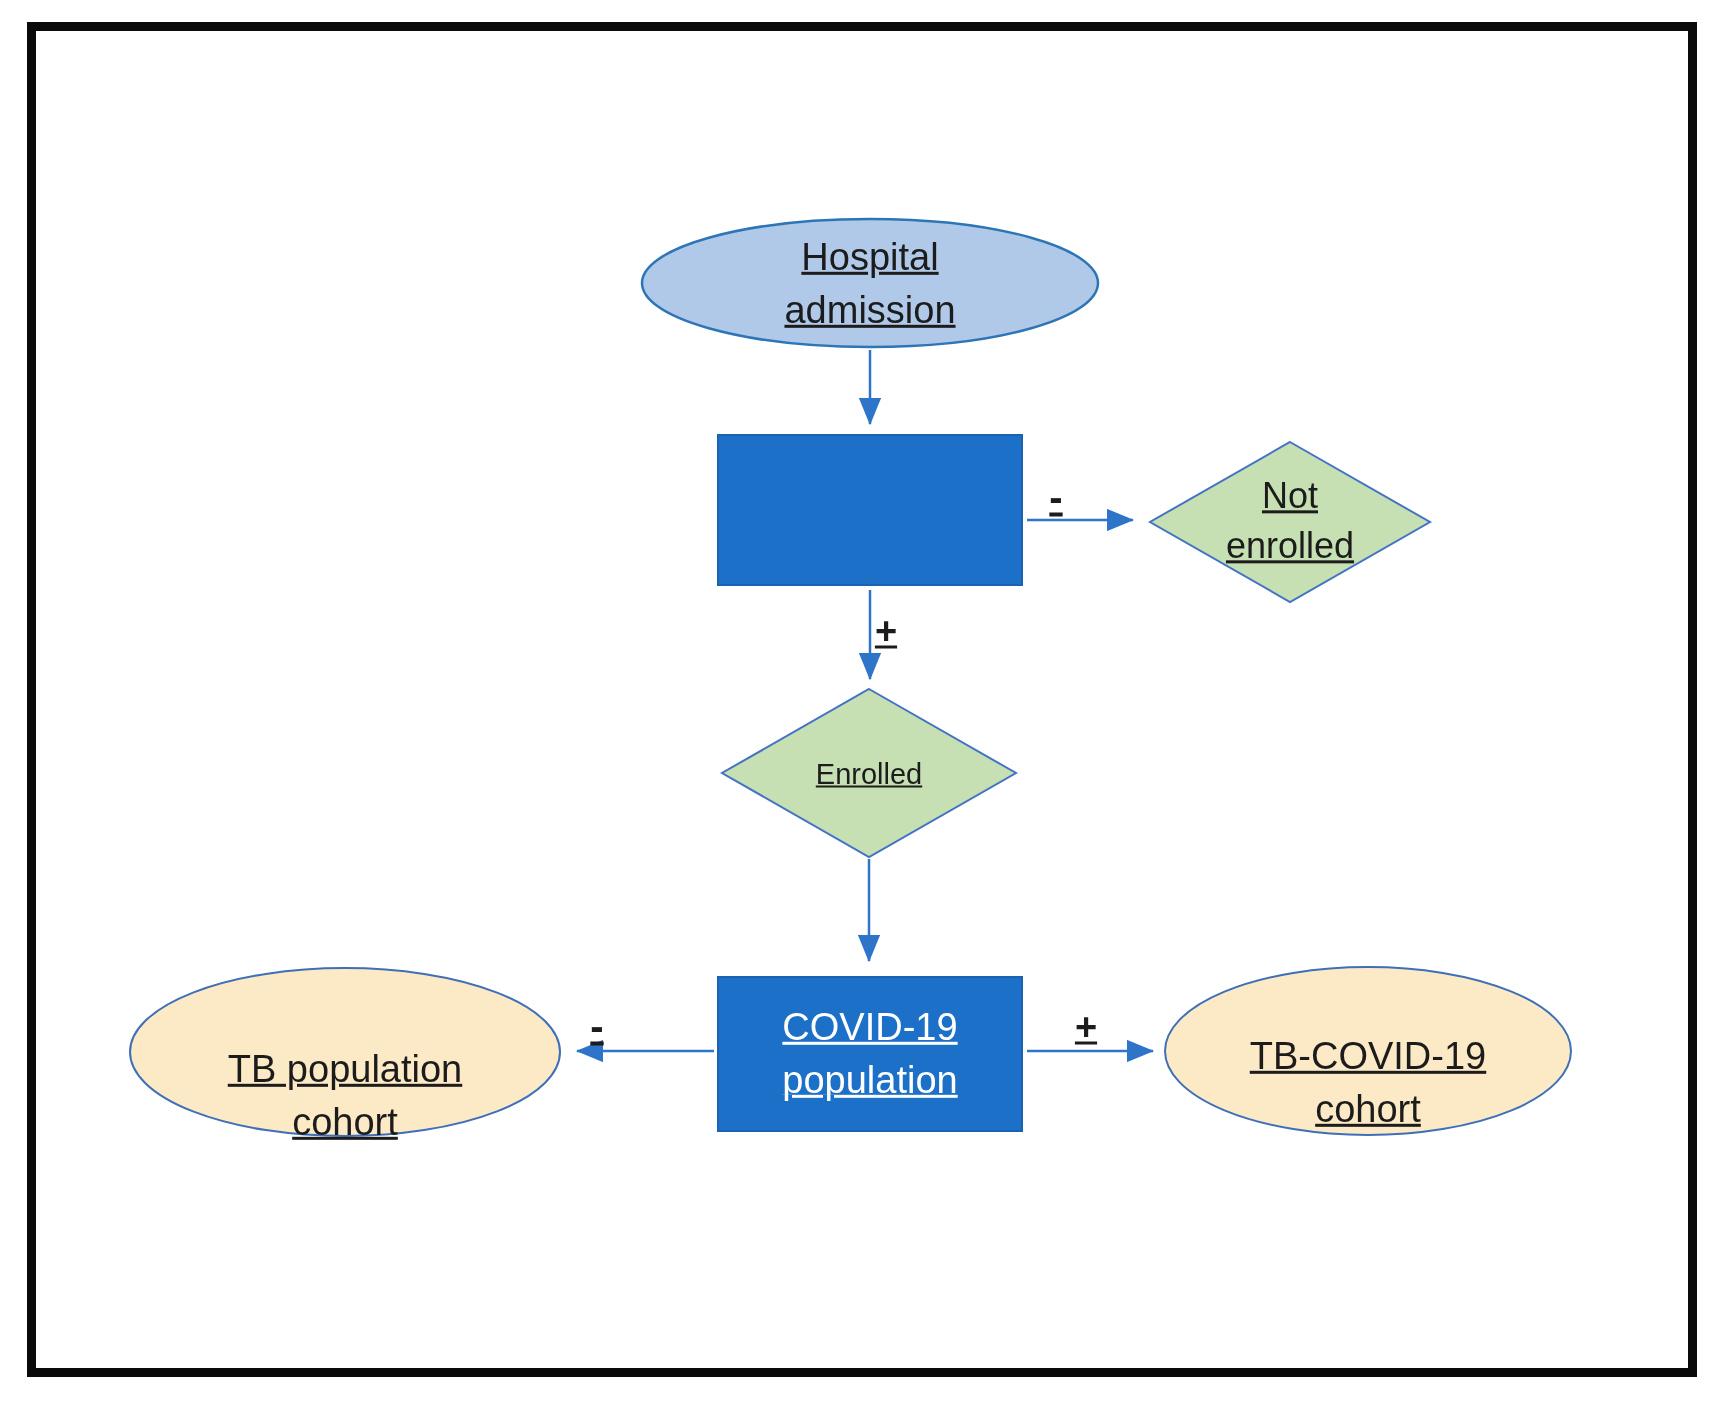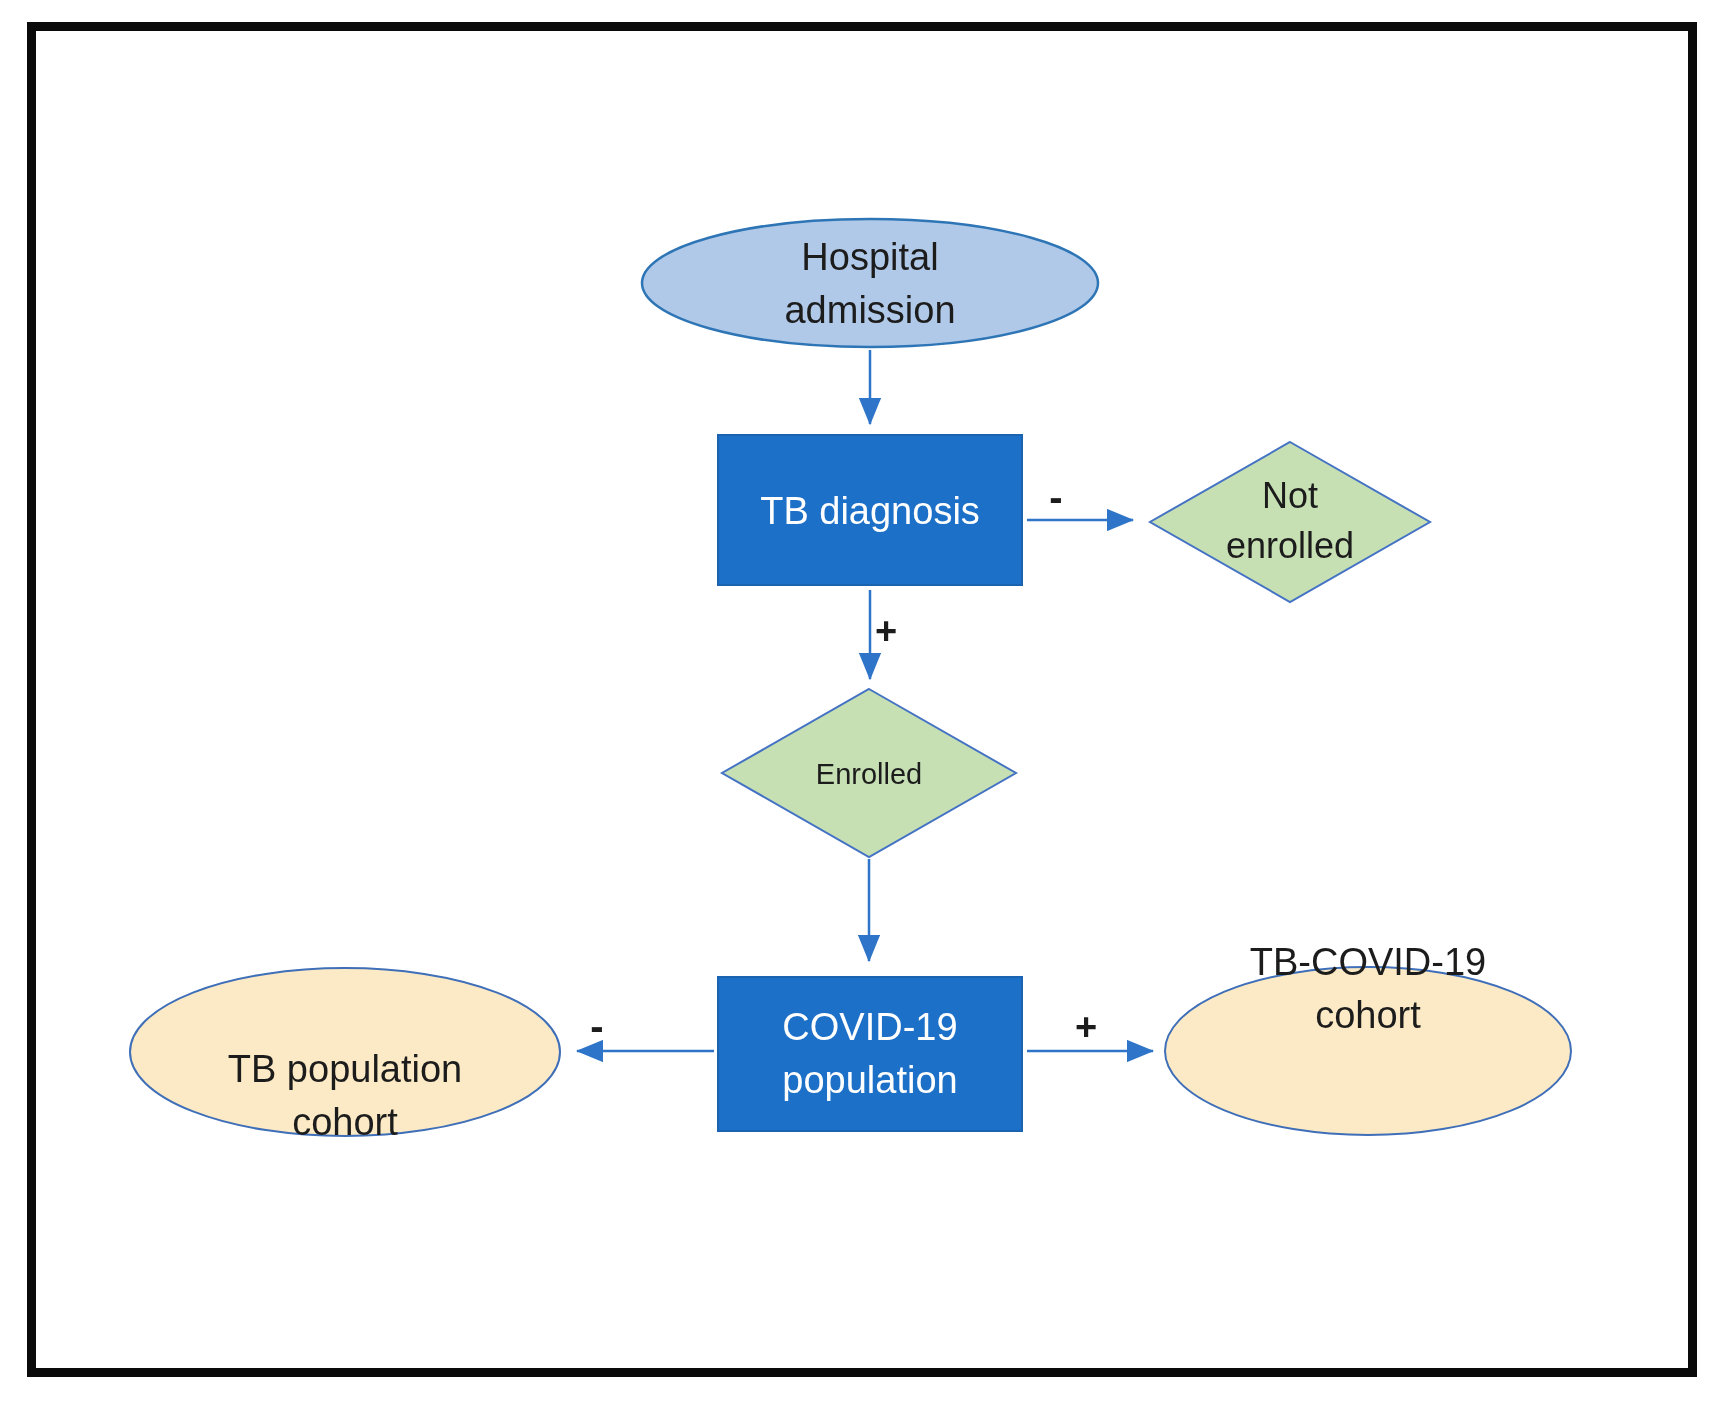--- a/index.html
+++ b/index.html
@@ -14,7 +14,7 @@
   #shapes { position:absolute; left:0; top:0; }
   .label {
     position:absolute; transform:translate(-50%,-50%);
-    text-align:center; color:#1c1c1c; white-space:nowrap;
+    text-align:center; color:#1c1c1c; white-space:nowrap;text-decoration:underline;
   }
   .node-label   { font-size:38px; line-height:1.40; }
   .light-text   { color:#ffffff; }

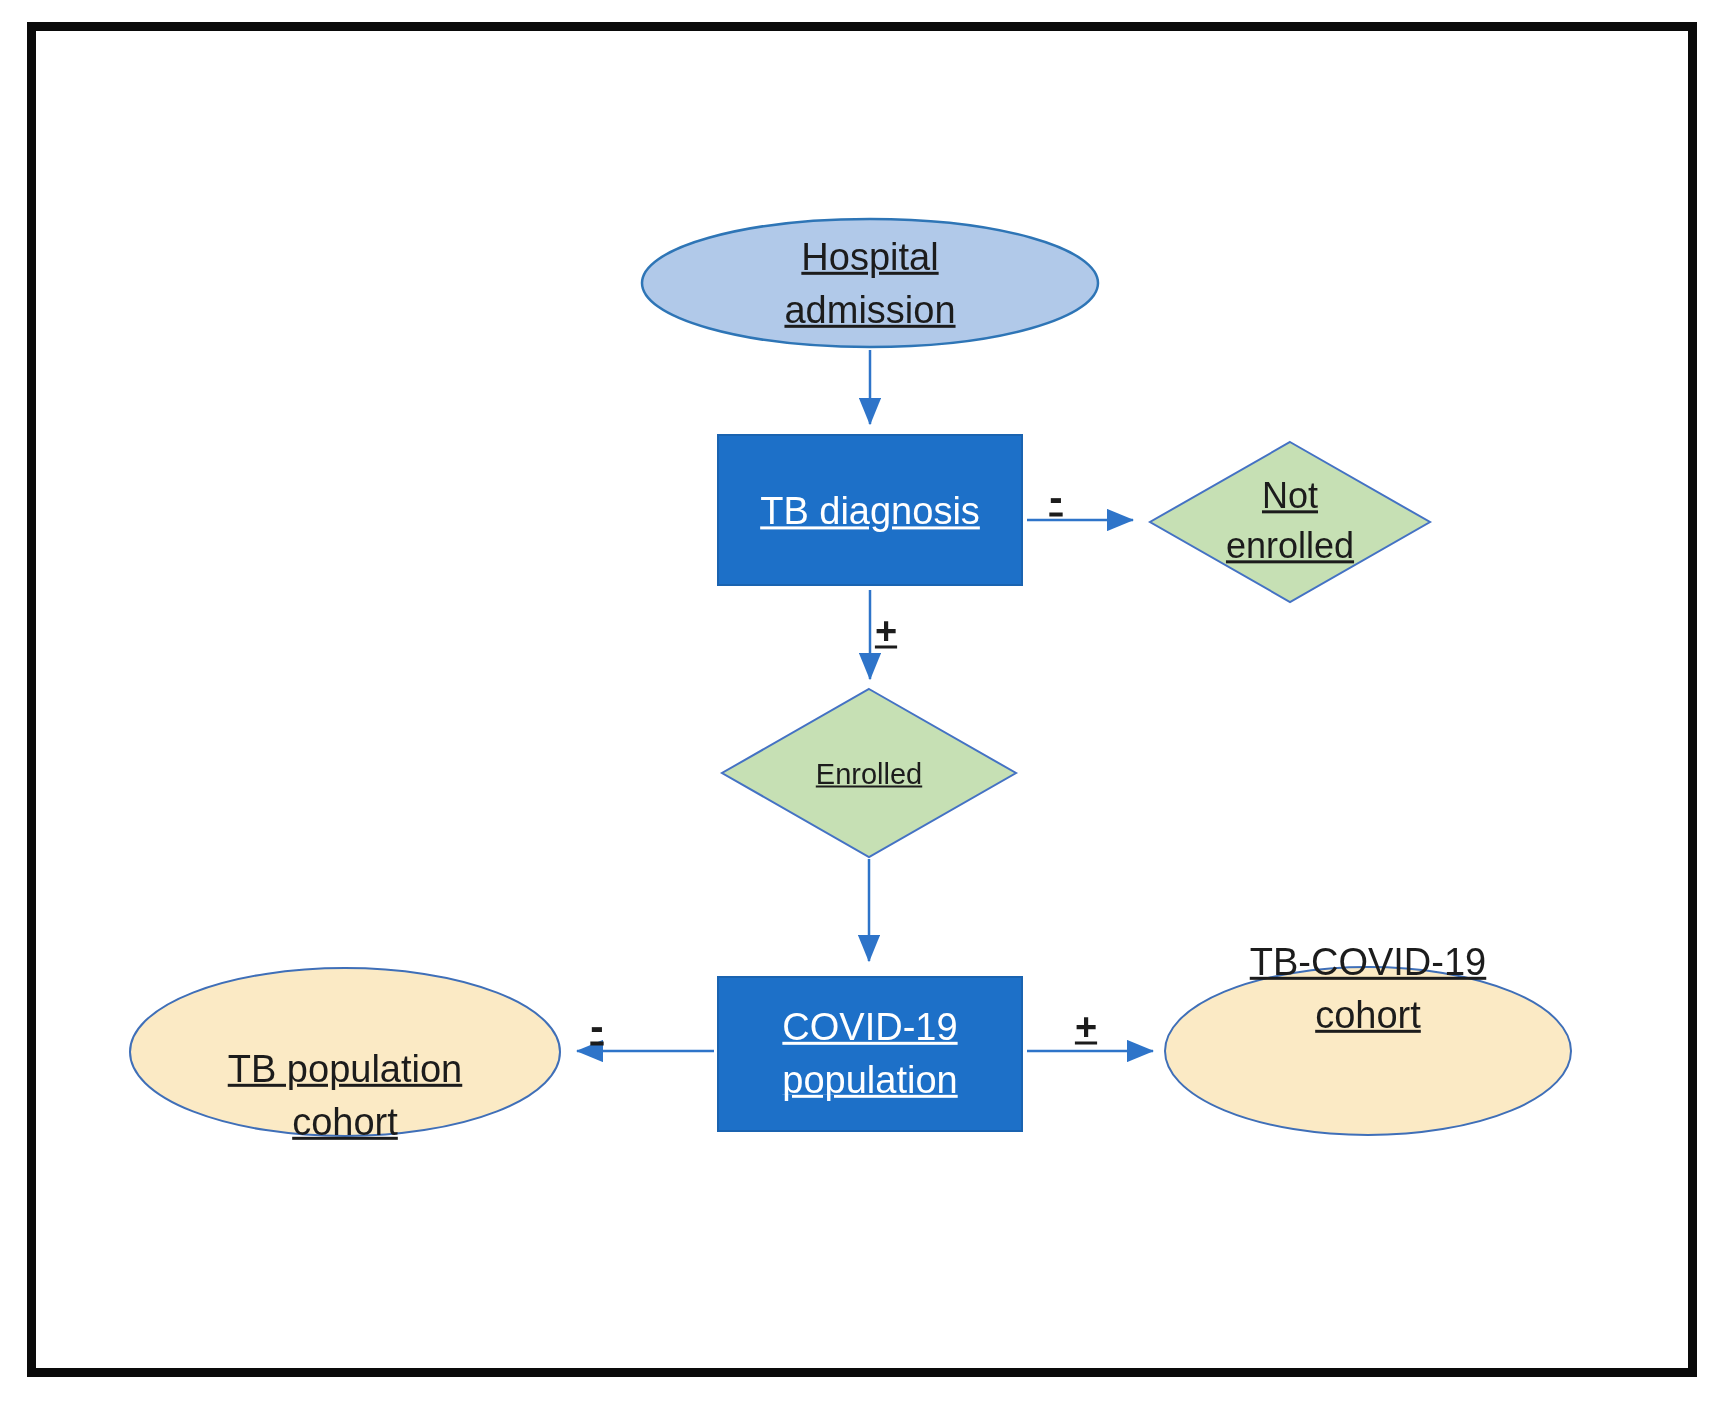--- a/index.html
+++ b/index.html
@@ -75,7 +75,6 @@
     <div>admission</div>
   </div>
 
-  <div id="lbl-tb-diagnosis" class="label node-label light-text">TB diagnosis</div>
 
   <div id="lbl-not-enrolled" class="label small-label">
     <div>Not</div>

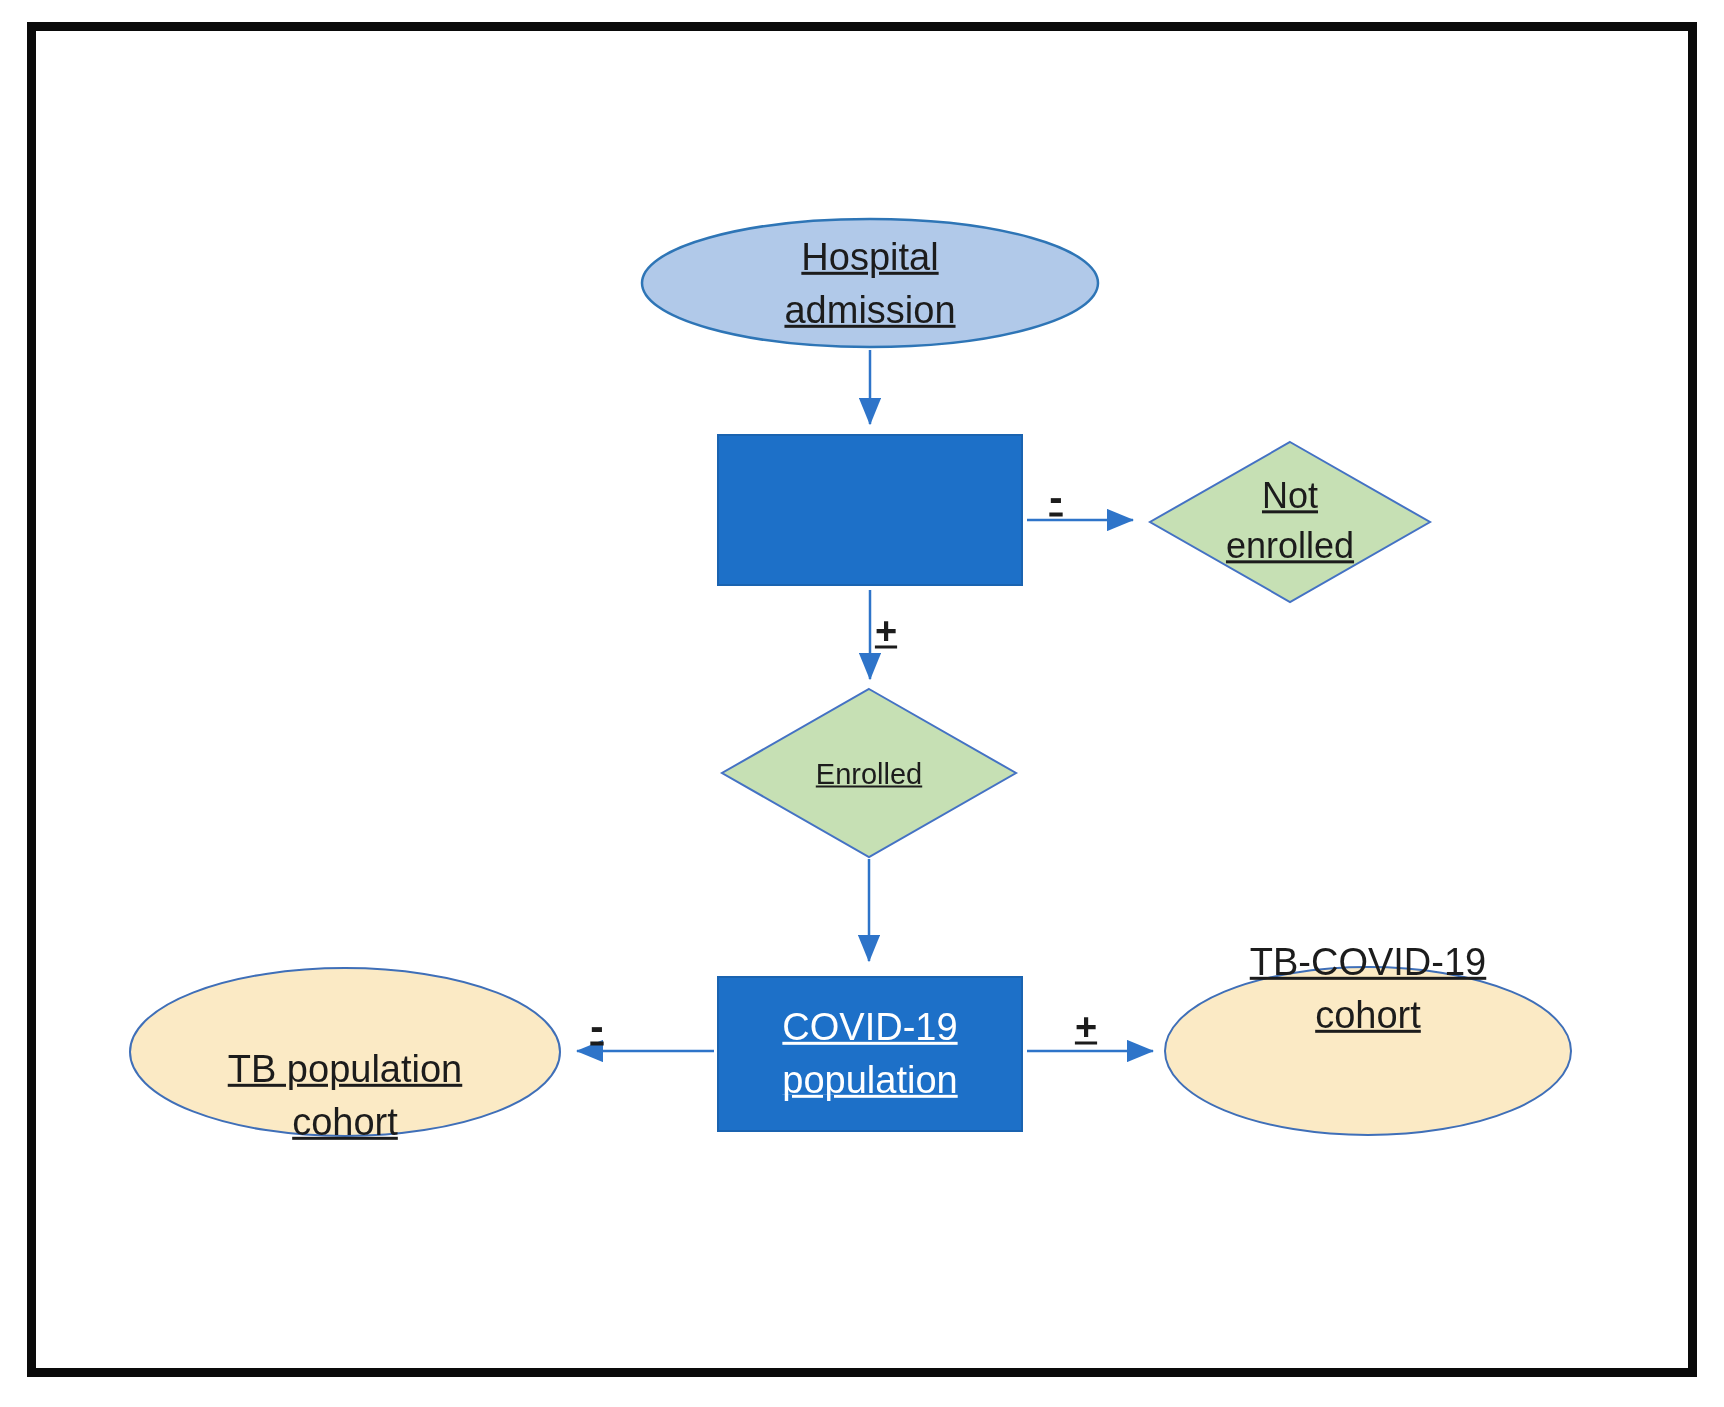--- a/index.html
+++ b/index.html
@@ -28,7 +28,7 @@
   #lbl-enrolled     { left:869px;  top:774px;  }
   #lbl-covid        { left:870px;  top:1054px;text-align:center; }
   #lbl-tb-cohort    { left:345px;  top:1052px;margin-top:44px; }
-  #lbl-tb-covid     { left:1368px; top:989px; }
+  #lbl-tb-covid     { left:1368px; top:1083px; }
   #lbl-minus-tb     { left:1056px; top:497px;  }
   #lbl-plus-tb      { left:886px;  top:631px;  }
   #lbl-minus-covid  { left:597px;  top:1026px; }

